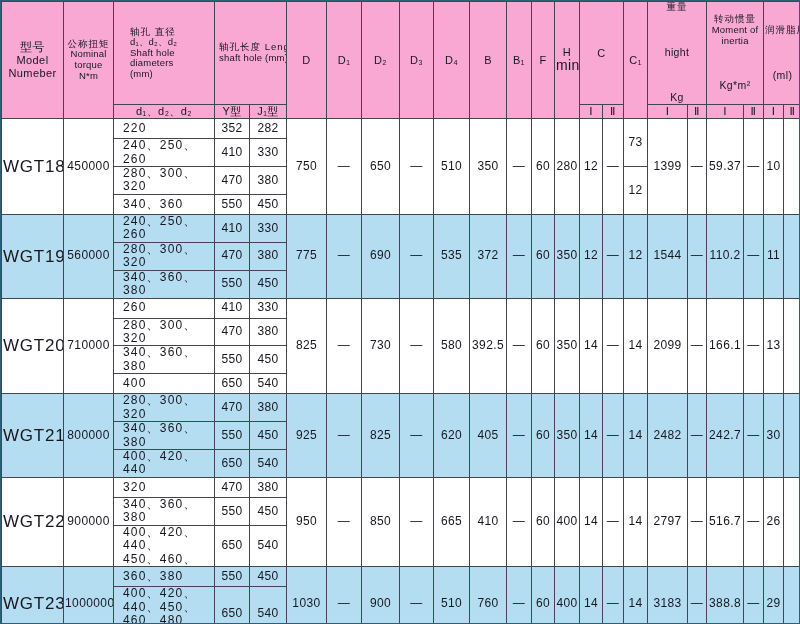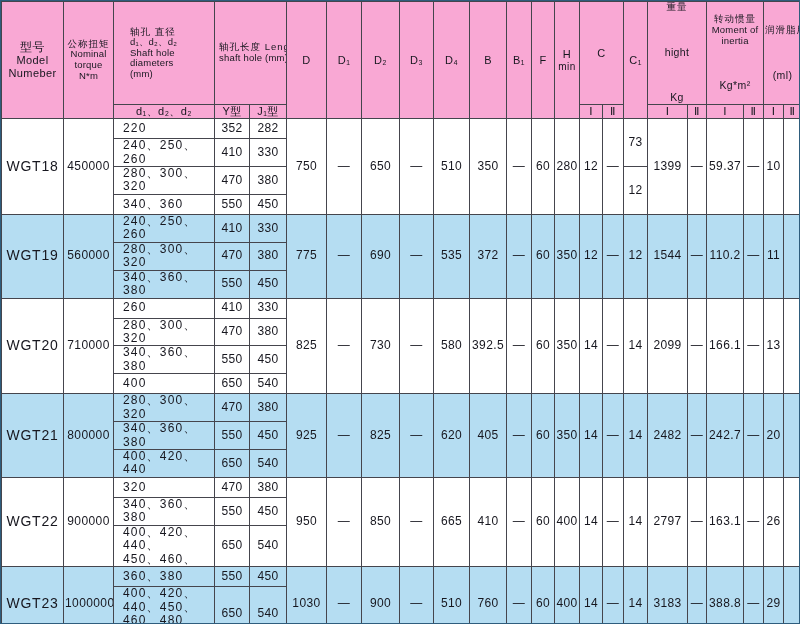--- a/index.html
+++ b/index.html
@@ -51,7 +51,7 @@
   .unit { font-size: 10.5px; margin-top: 34px; }
   .big { font-size: 11px; }
   .leftcell { text-align: left; padding-left: 10px; }
-  .hmin { font-size: 10px; }
+  .hmin { font-size: 14px; }
   .roman { font-size: 11px; }
 </style>
 </head>

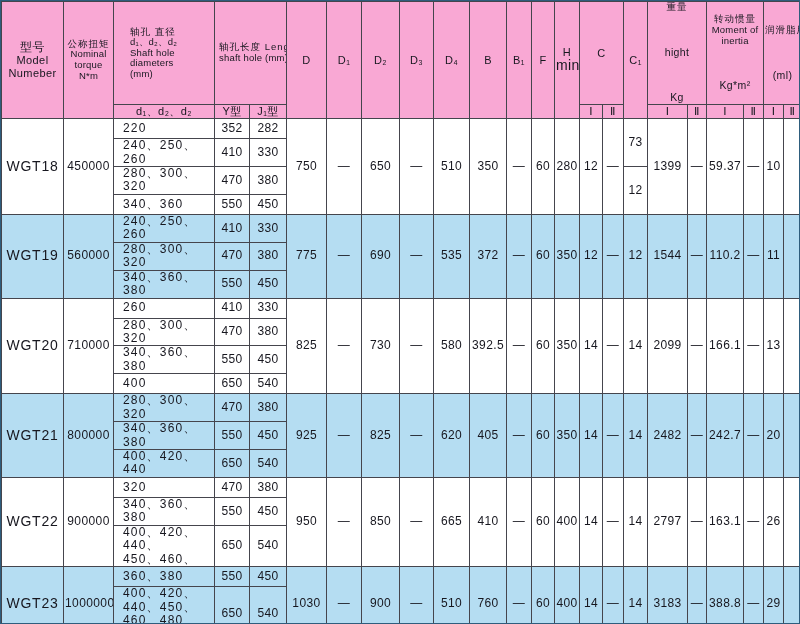--- a/index.html
+++ b/index.html
@@ -44,7 +44,7 @@
     letter-spacing: 1.2px;
     margin-top: 48px;
   }
-  .model { letter-spacing: 0.8px; font-size: 14px; text-align: center; }
+  .model { letter-spacing: 0.8px; font-size: 17px; text-align: center; }
   .stack div { white-space: nowrap; }
   .cn { font-size: 9.5px; letter-spacing: 1px; }
   .en { font-size: 9.5px; letter-spacing: 0.2px; }

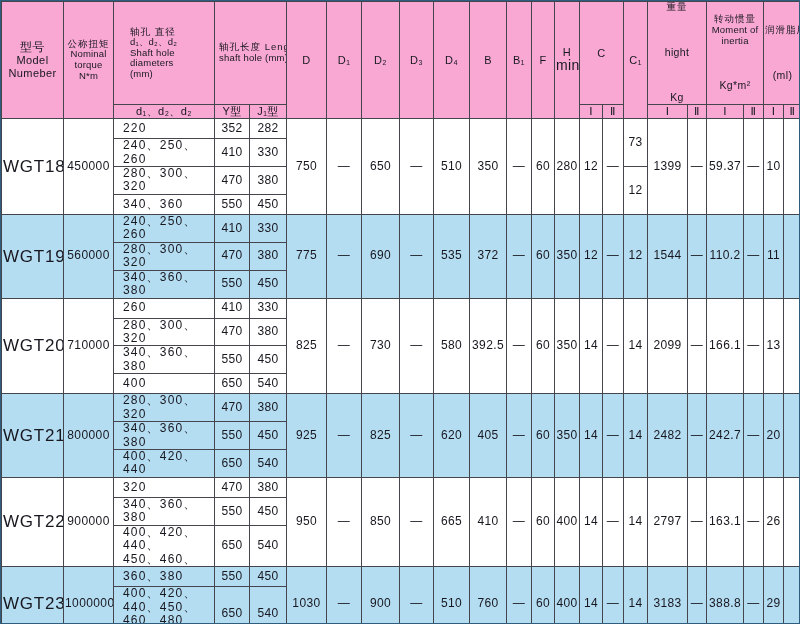--- a/index.html
+++ b/index.html
@@ -295,7 +295,7 @@
       <td rowspan="3">—</td>
       <td rowspan="3">242.7</td>
       <td rowspan="3">—</td>
-      <td rowspan="3">20</td>
+      <td rowspan="3">30</td>
       <td rowspan="3"></td>
     </tr>
     <tr class="blue">

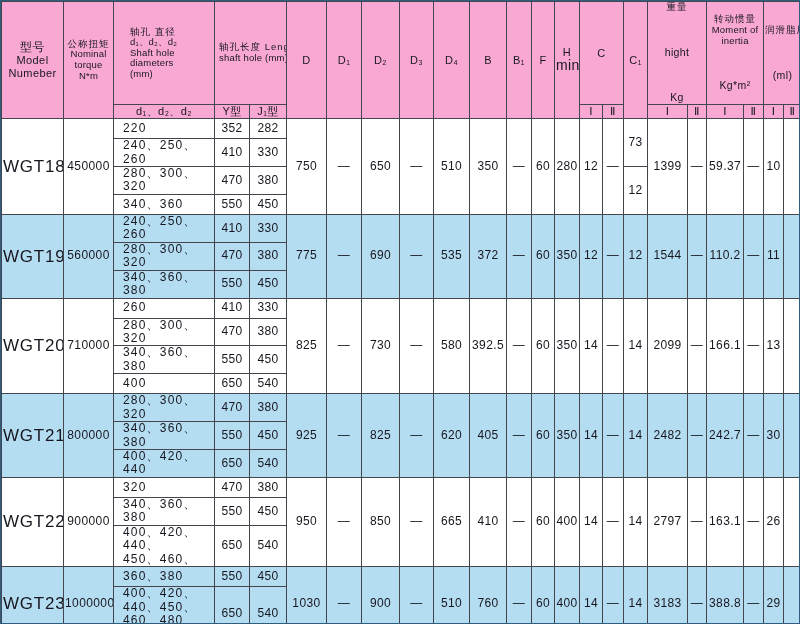--- a/index.html
+++ b/index.html
@@ -329,7 +329,7 @@
       <td rowspan="3">14</td>
       <td rowspan="3">2797</td>
       <td rowspan="3">—</td>
-      <td rowspan="3">163.1</td>
+      <td rowspan="3">516.7</td>
       <td rowspan="3">—</td>
       <td rowspan="3">26</td>
       <td rowspan="3"></td>

